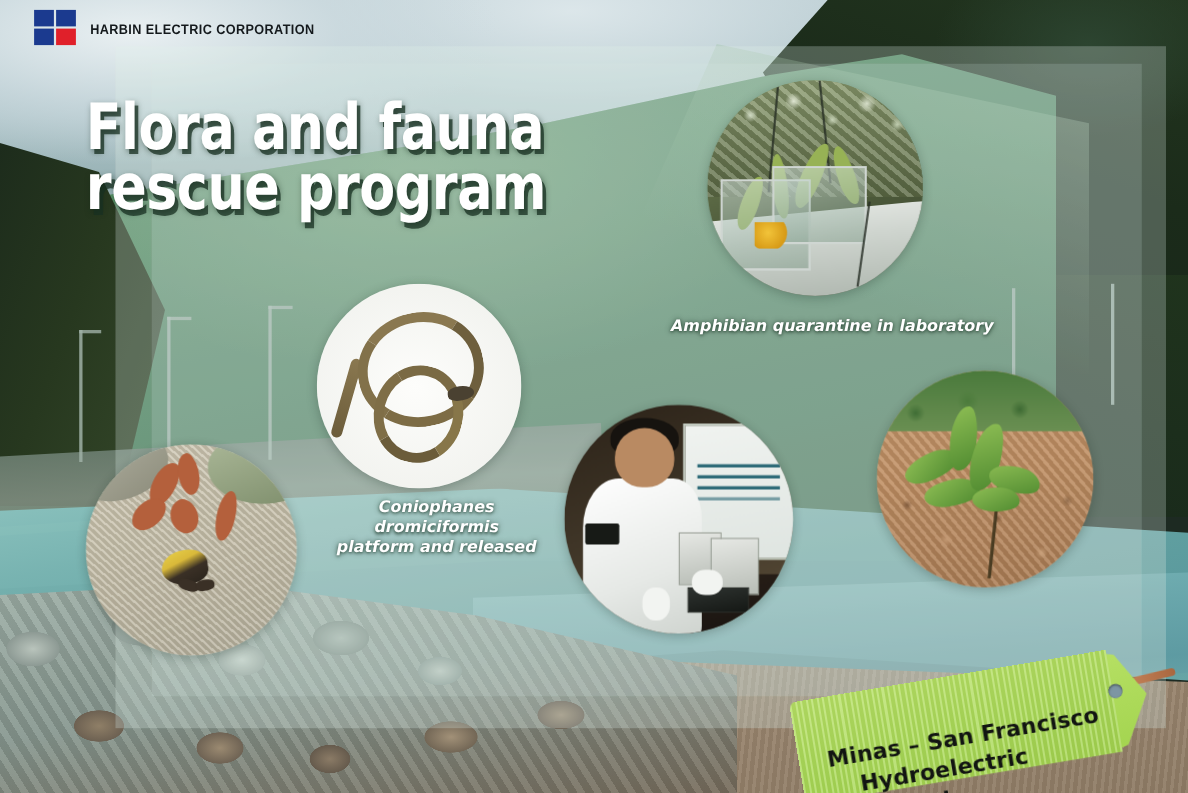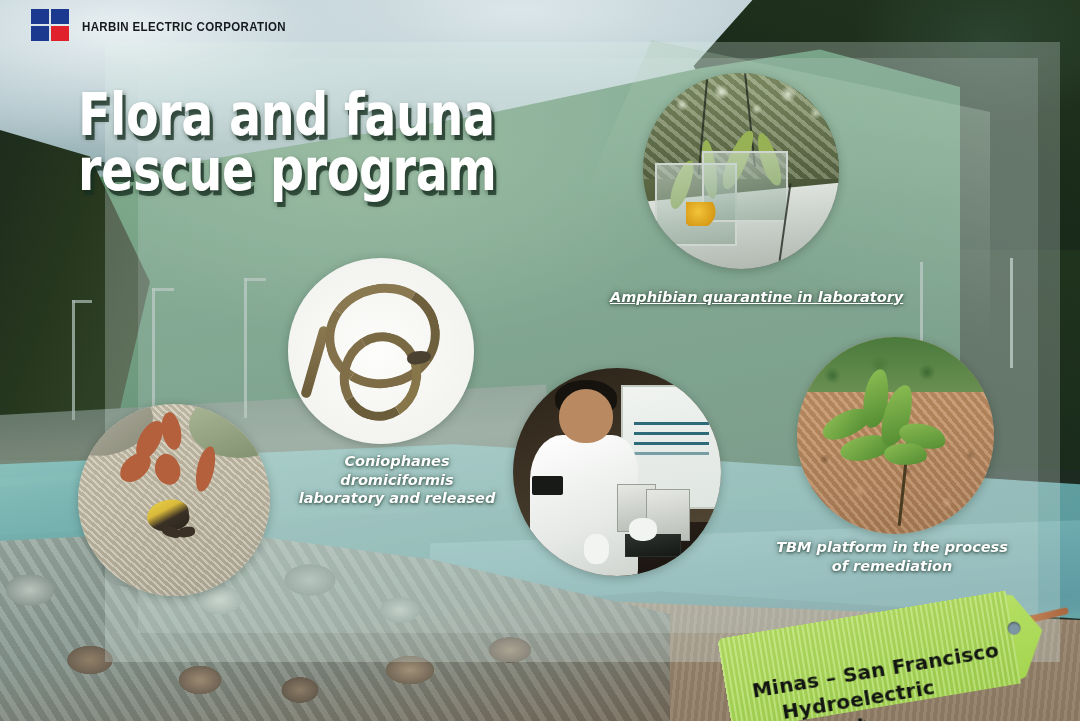--- a/index.html
+++ b/index.html
@@ -265,7 +265,7 @@
     text-shadow:0 1px 3px rgba(20,45,30,.75), 0 0 6px rgba(20,45,30,.45);
     white-space:pre-line;
   }
-  .cap-lab   { left:610px; top:288px; text-align:left;text-decoration:underline; }
+  .cap-lab   { left:610px; top:288px; text-align:left; }
   .cap-snake { left:288px; top:452px; width:218px; text-align:center; }
   .cap-frog  { left:58px;  top:602px; width:232px; text-align:center; }
   .cap-vet   { left:498px; top:584px; width:264px; text-align:center; }

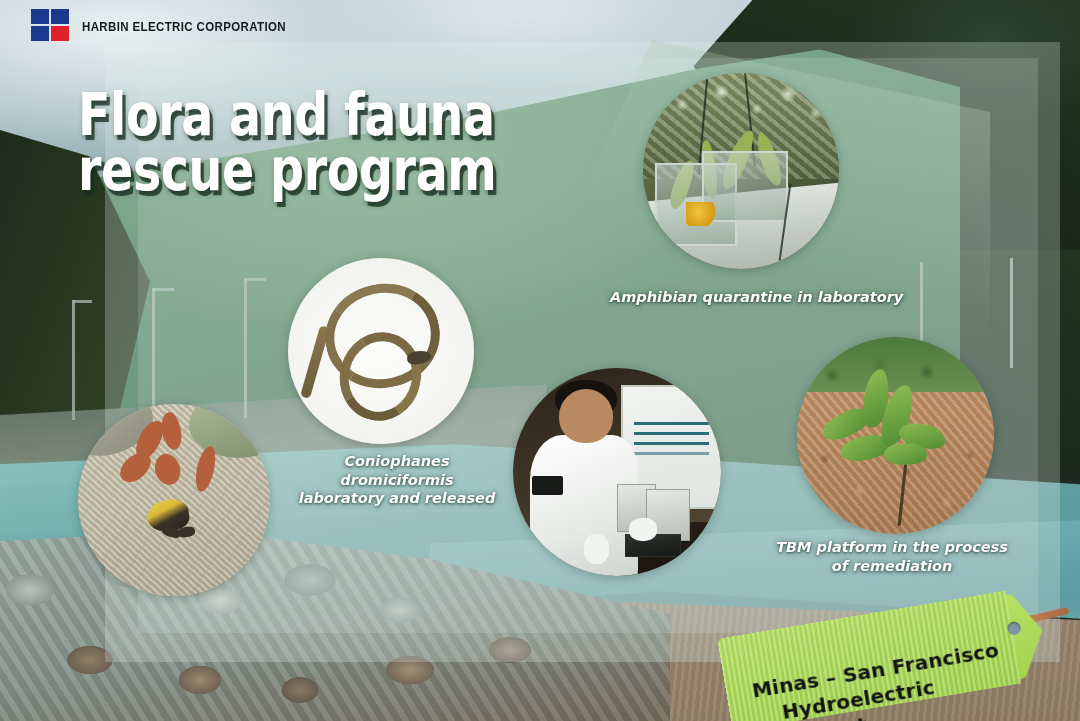--- a/index.html
+++ b/index.html
@@ -381,7 +381,7 @@
     </div>
   </div>
   <div class="cap cap-snake">Coniophanes dromiciformis
-laboratory and released</div>
+platform and released</div>
 
   <div class="circ c-frog">
     <div class="inner">

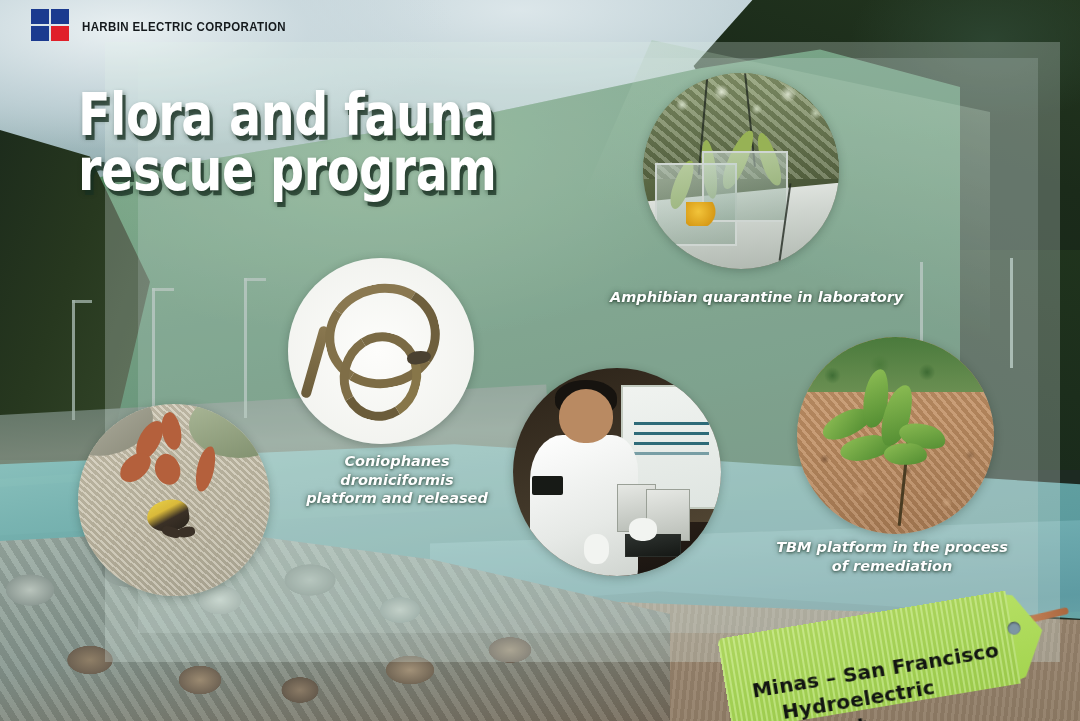--- a/index.html
+++ b/index.html
@@ -430,8 +430,6 @@
       <div class="seed-leaf" style="left:44%;top:54%;width:22%;height:11%;transform:rotate(4deg);"></div>
     </div>
   </div>
-  <div class="cap cap-seed">TBM platform in the process
-of remediation</div>
 
   <div class="tag-wrap">
     <div class="tag-string"></div>

